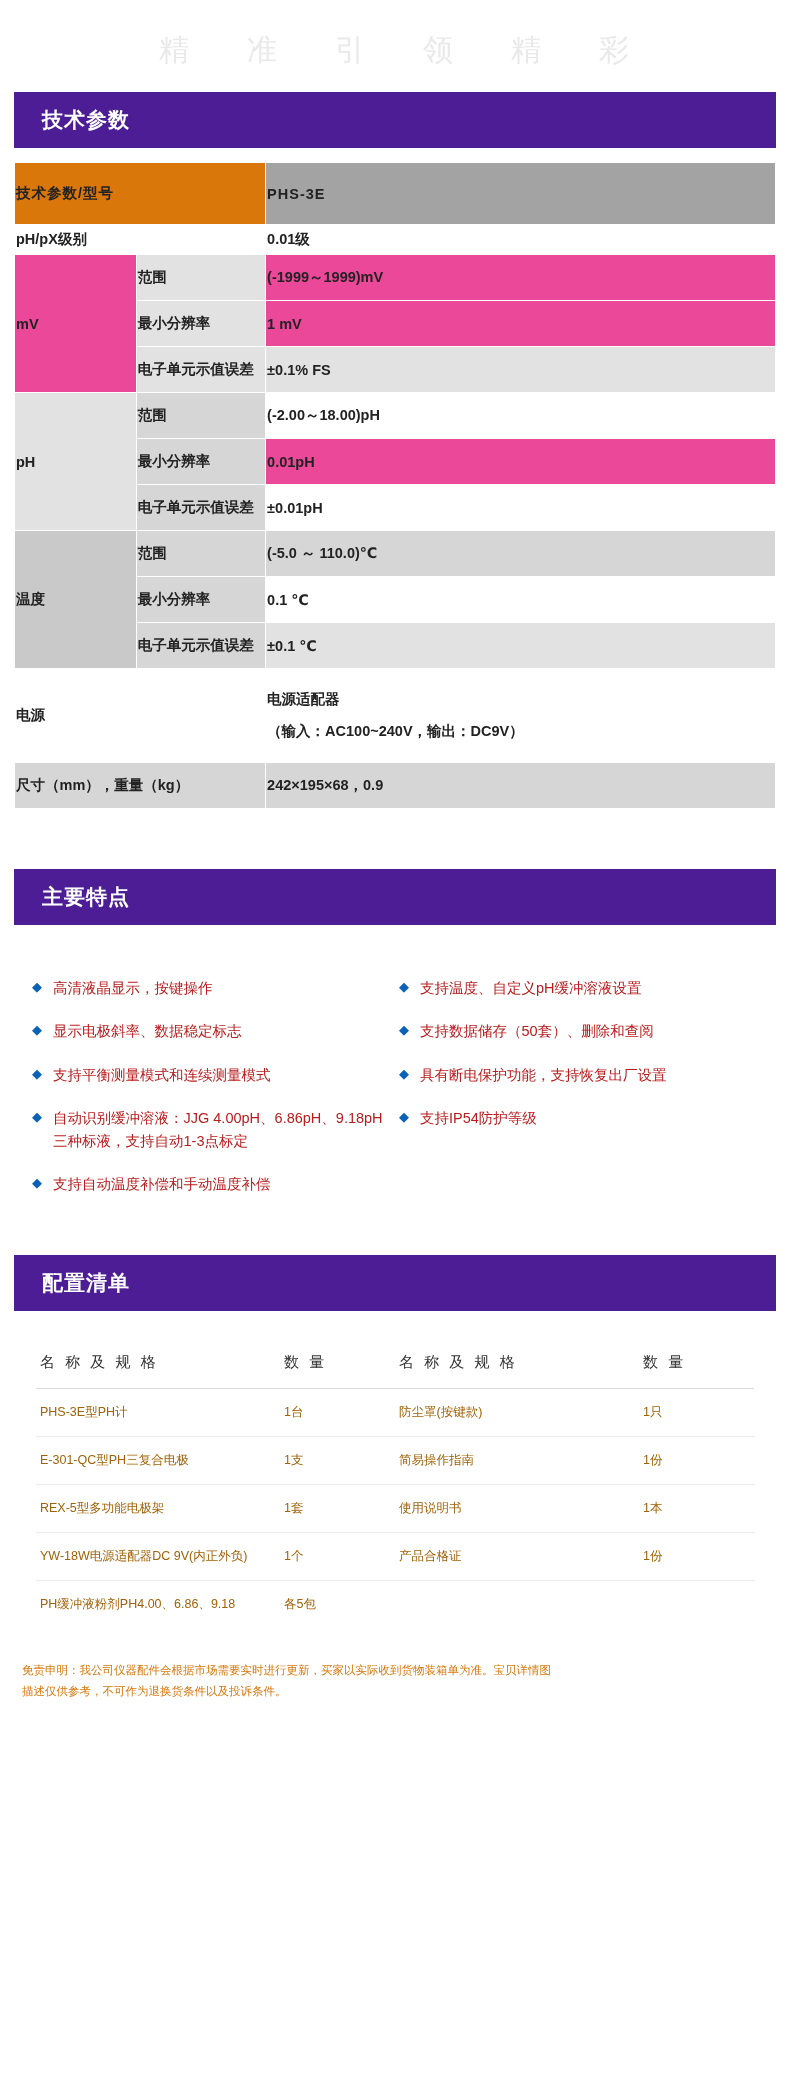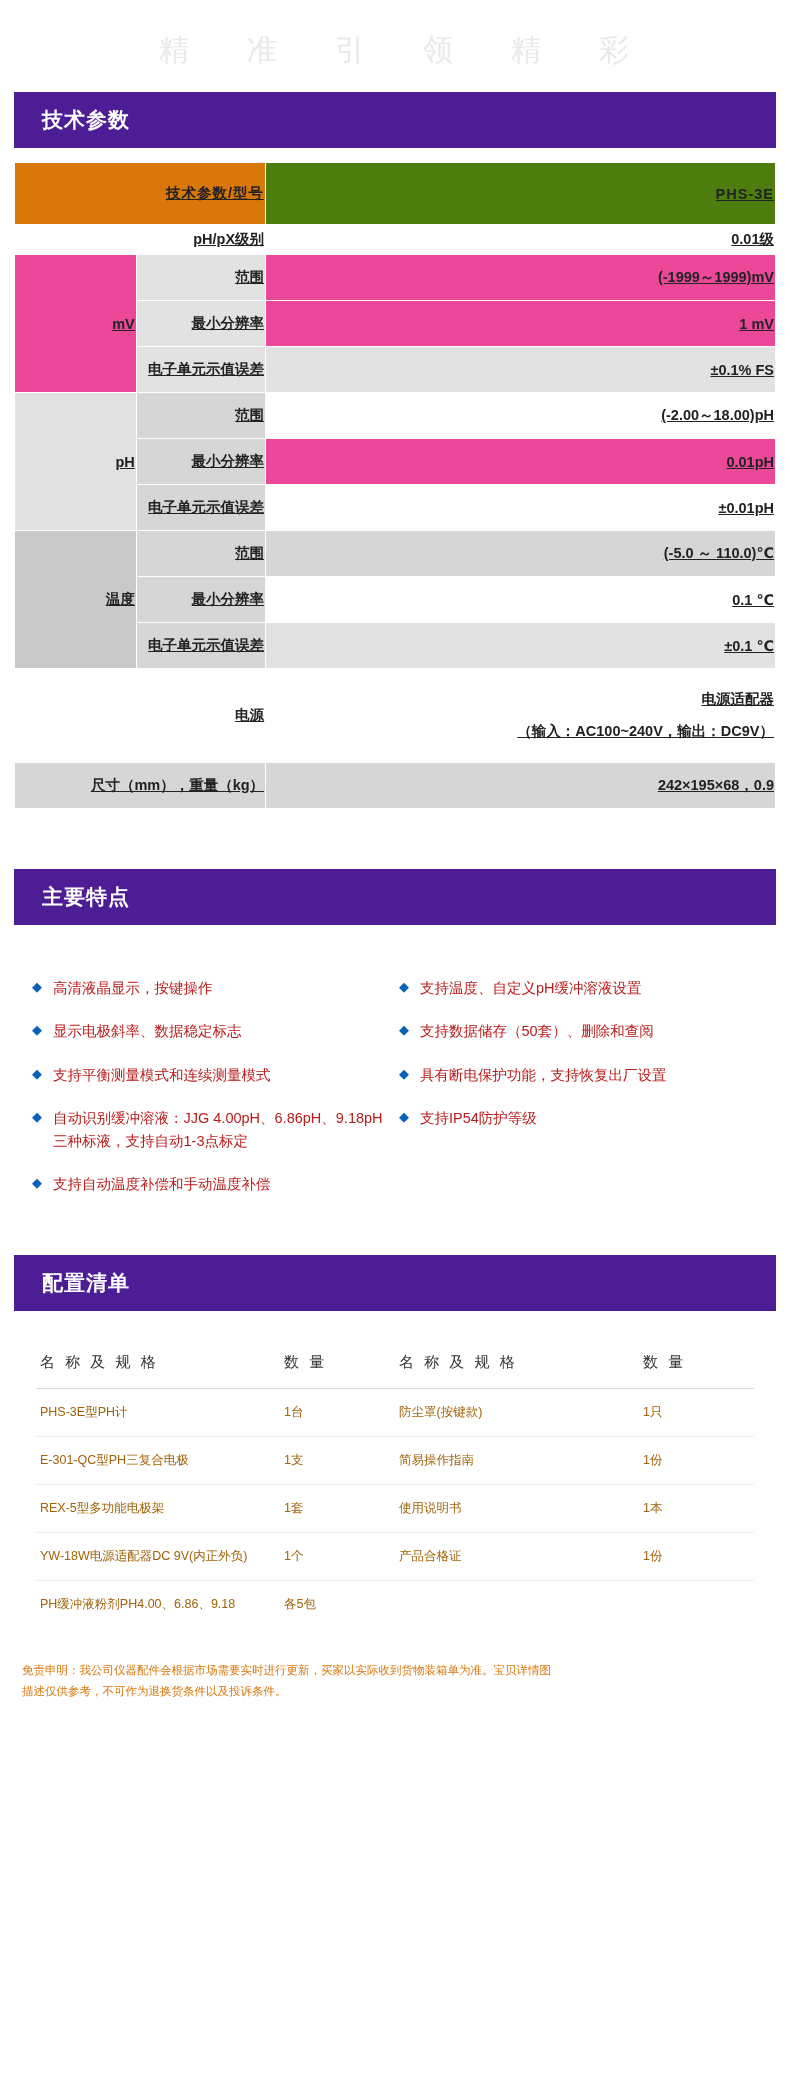--- a/index.html
+++ b/index.html
@@ -53,12 +53,11 @@
     table-layout: fixed;
   }
   table.spec td {
-    text-align: right;
+    text-align: left;
     vertical-align: middle;
     font-size: 14.5px;
     color: #222;
     border: 1px solid #ffffff;
-    text-decoration: underline;
   }
   .hdr-left {
     background: #d9770b;

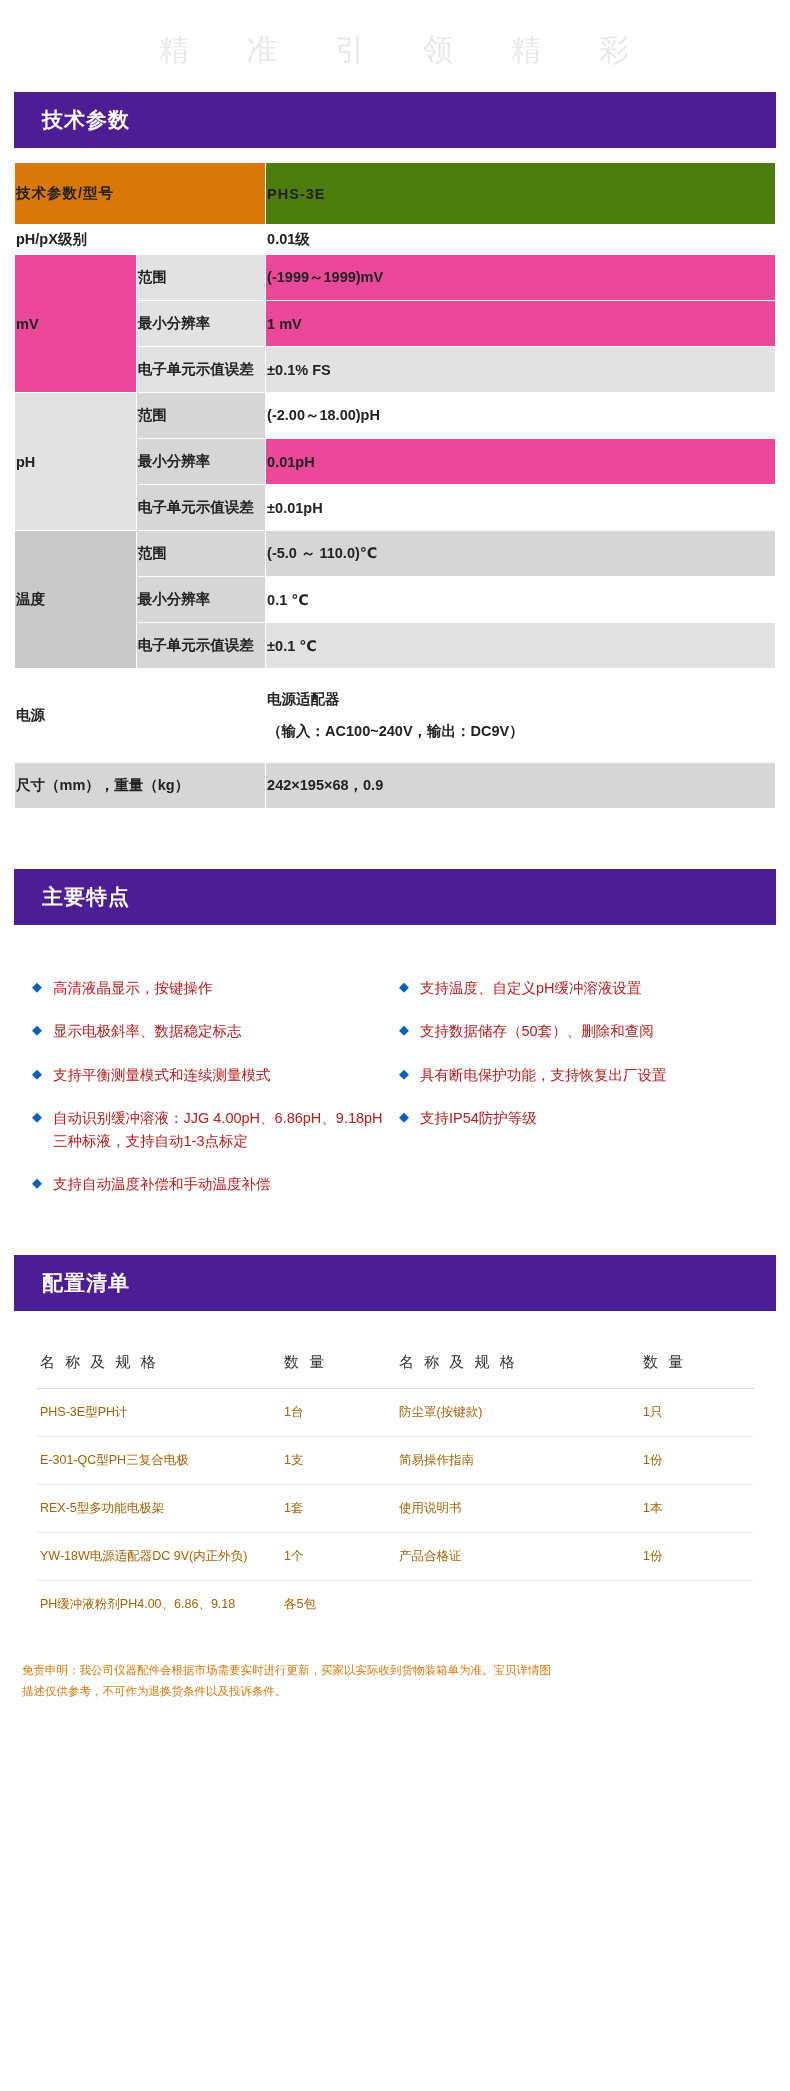--- a/index.html
+++ b/index.html
@@ -68,7 +68,7 @@
     letter-spacing: 1px;
   }
   .hdr-right {
-    background: #4d7c0f;
+    background: #a3a3a3;
     color: #fff;
     font-size: 20px;
     font-weight: bold;

